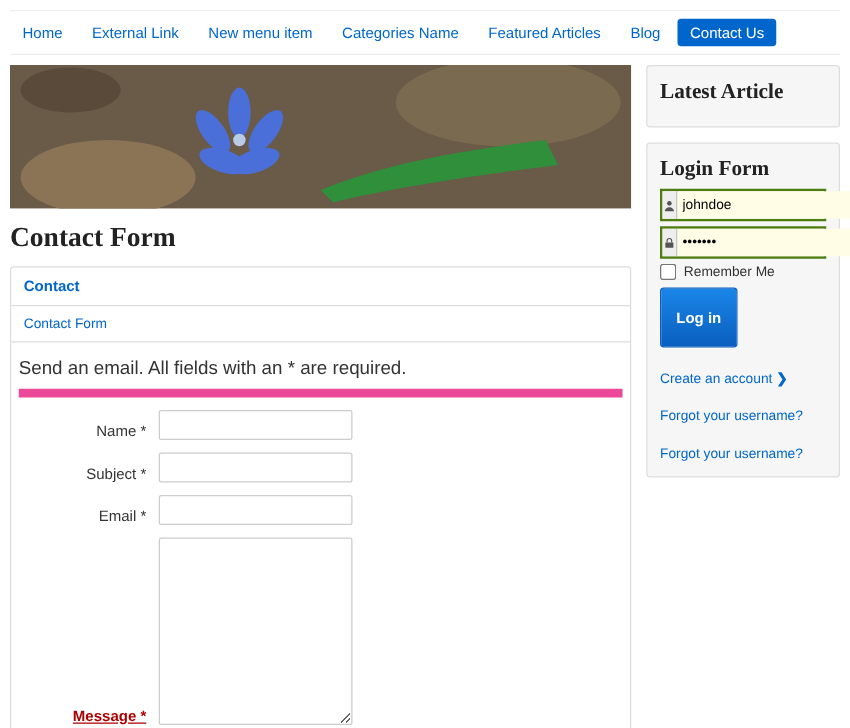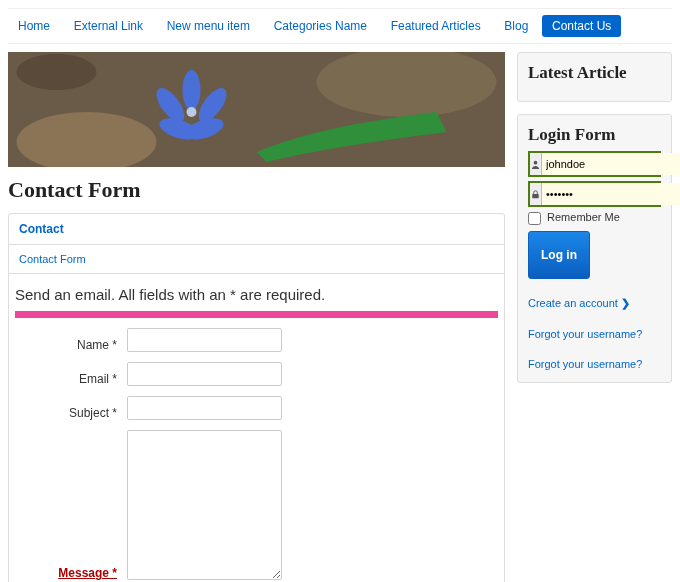--- a/index.html
+++ b/index.html
@@ -87,12 +87,12 @@
           </div>
 
           <div class="frow">
-            <div class="flabel">Email *</div>
+            <div class="flabel">Subject *</div>
             <input class="finput" type="text" value="" style="">
           </div>
 
           <div class="frow">
-            <div class="flabel">Subject *</div>
+            <div class="flabel">Email *</div>
             <input class="finput" type="text" value="" style="">
           </div>
 

